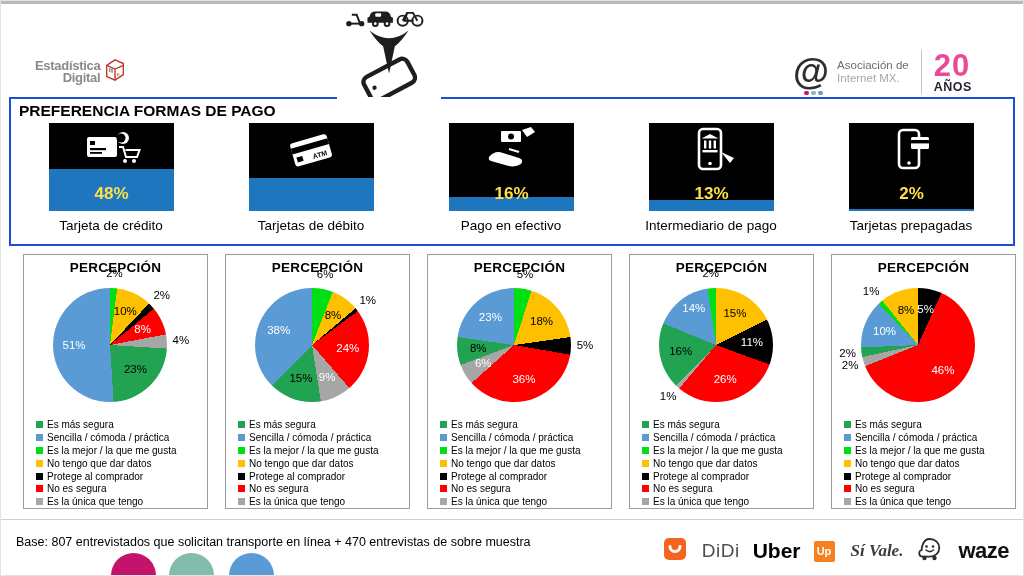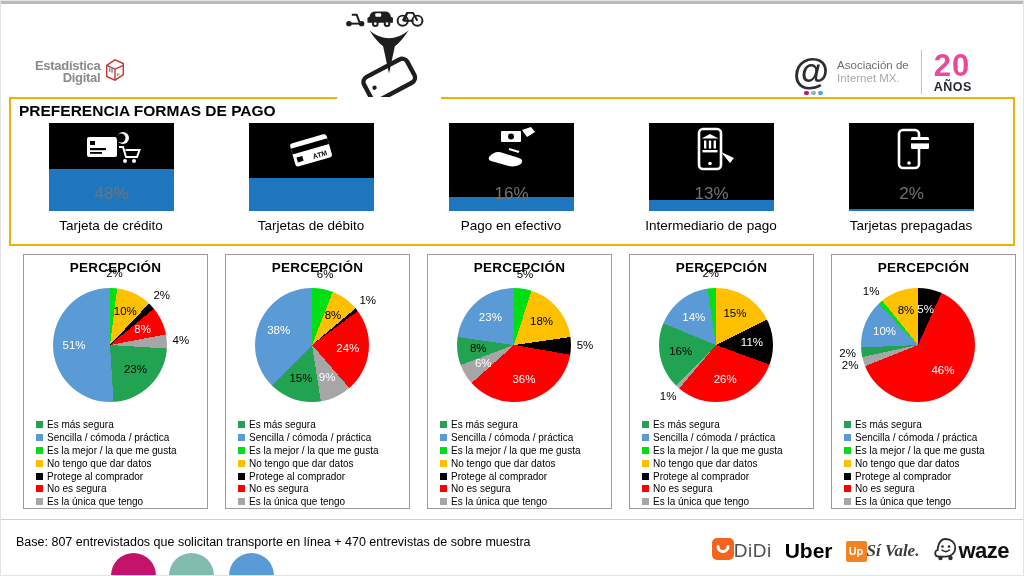--- a/index.html
+++ b/index.html
@@ -26,7 +26,7 @@
   .yanos{font-size:12.5px;font-weight:bold;color:#1f2430;letter-spacing:0.5px;}
 
   
-  .pref-box{position:absolute;left:8px;top:96px;width:1006px;height:149px;border:2px solid #eab308;box-sizing:border-box;}
+  .pref-box{position:absolute;left:8px;top:96px;width:1006px;height:149px;border:2px solid #1d4ed8;box-sizing:border-box;}
   .section-title{position:absolute;left:8px;top:3px;font-size:15.5px;font-weight:bold;color:#000;white-space:nowrap;}
   .pay-card{position:absolute;top:122px;width:125px;height:88px;background:#000;}
   .card-icon{position:absolute;top:2px;left:0;width:100%;display:flex;justify-content:center;}

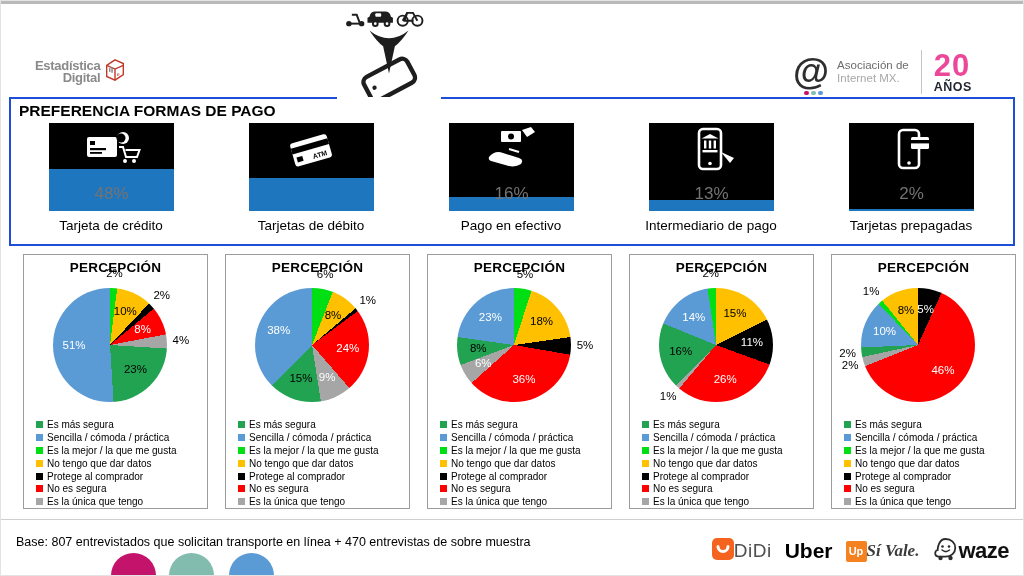--- a/index.html
+++ b/index.html
@@ -31,7 +31,7 @@
   .pay-card{position:absolute;top:122px;width:125px;height:88px;background:#000;}
   .card-icon{position:absolute;top:2px;left:0;width:100%;display:flex;justify-content:center;}
   .card-fill{position:absolute;bottom:0;left:0;width:100%;}
-  .card-pct{position:absolute;bottom:7px;left:0;width:100%;text-align:center;color:#737373;font-size:17px;z-index:2;}
+  .card-pct{position:absolute;bottom:7px;left:0;width:100%;text-align:center;color:#fde047;font-size:17px;z-index:2;font-weight:bold;}
   .card-label{position:absolute;top:217px;width:170px;text-align:center;font-size:13.5px;color:#000;}
 
   

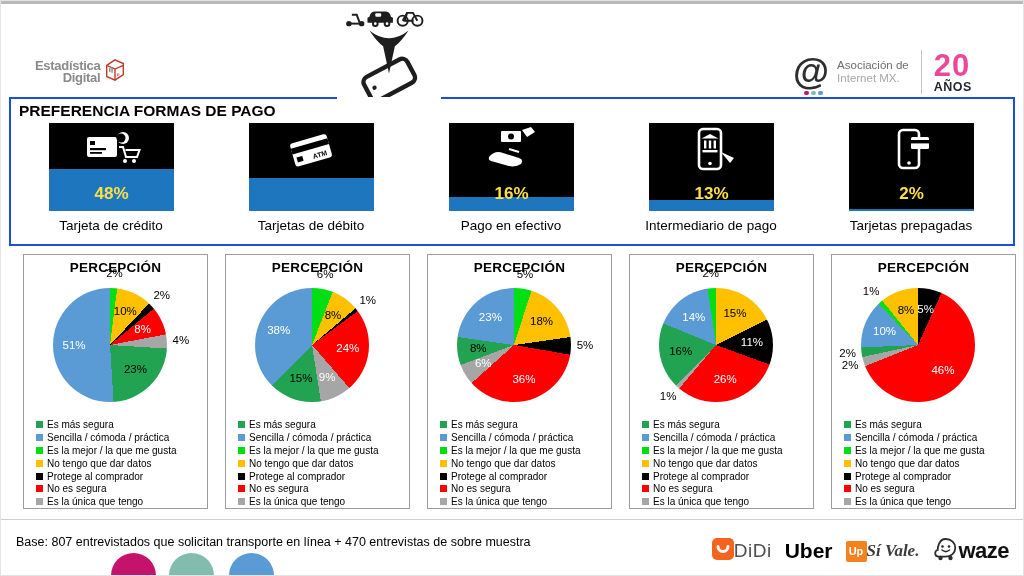--- a/index.html
+++ b/index.html
@@ -356,7 +356,7 @@
         <div class="slice-label" style="left: 76.2103px; top: 95.8019px; color: rgb(255, 255, 255);">26%</div>
         <div class="slice-label out" style="left: 19.1676px; top: 113.47px;">1%</div>
         <div class="slice-label" style="left: 31.7412px; top: 68.2678px; color: rgb(0, 0, 0);">16%</div>
-        <div class="slice-label" style="left: 44.778px; top: 34px; color: rgb(255, 255, 255);">14%</div>
+        <div class="slice-label" style="left: 44.778px; top: 25px; color: rgb(255, 255, 255);">14%</div>
         <div class="slice-label out" style="left: 61.7565px; top: -9.80611px;">2%</div>
       </div>
     <div class="legend">

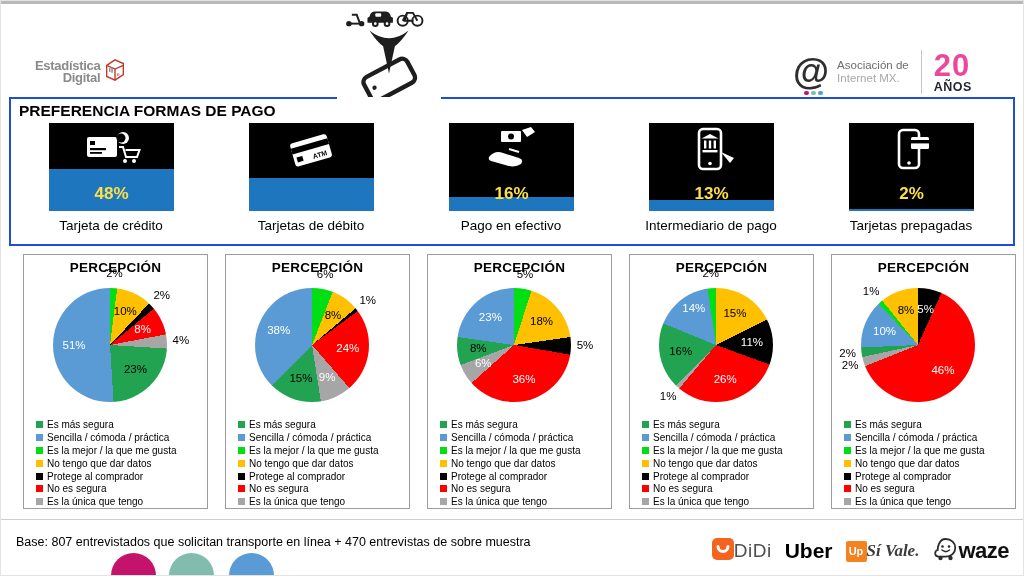--- a/index.html
+++ b/index.html
@@ -49,7 +49,7 @@
   .footer-line{position:absolute;left:0;top:518px;width:100%;height:1px;background:#cfcfcf;}
   .base-note{position:absolute;left:15px;top:534px;font-size:12.5px;color:#000;}
   .sponsors{position:absolute;right:14px;top:535px;display:flex;align-items:center;gap:13px;height:30px;}
-  .didi-wrap,.waze-wrap,.up-wrap{display:flex;align-items:center;gap:0;}
+  .didi-wrap,.waze-wrap,.up-wrap{display:flex;align-items:center;gap:16px;}
   .didi-txt{font-size:19px;color:#4f4f4f;letter-spacing:0.5px;}
   .uber-txt{font-size:21px;font-weight:bold;color:#000;}
   .up-sq{width:21px;height:21px;color:#fff;font-weight:bold;font-size:11px;display:flex;

